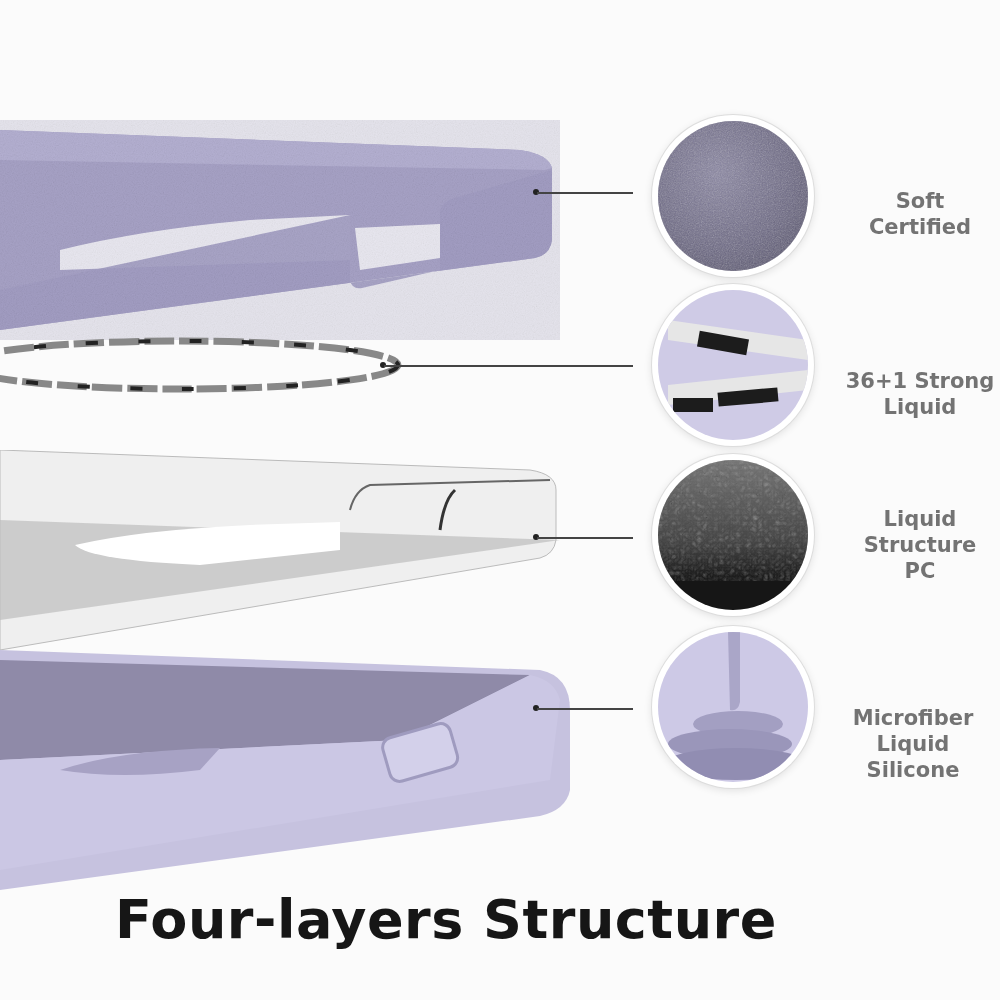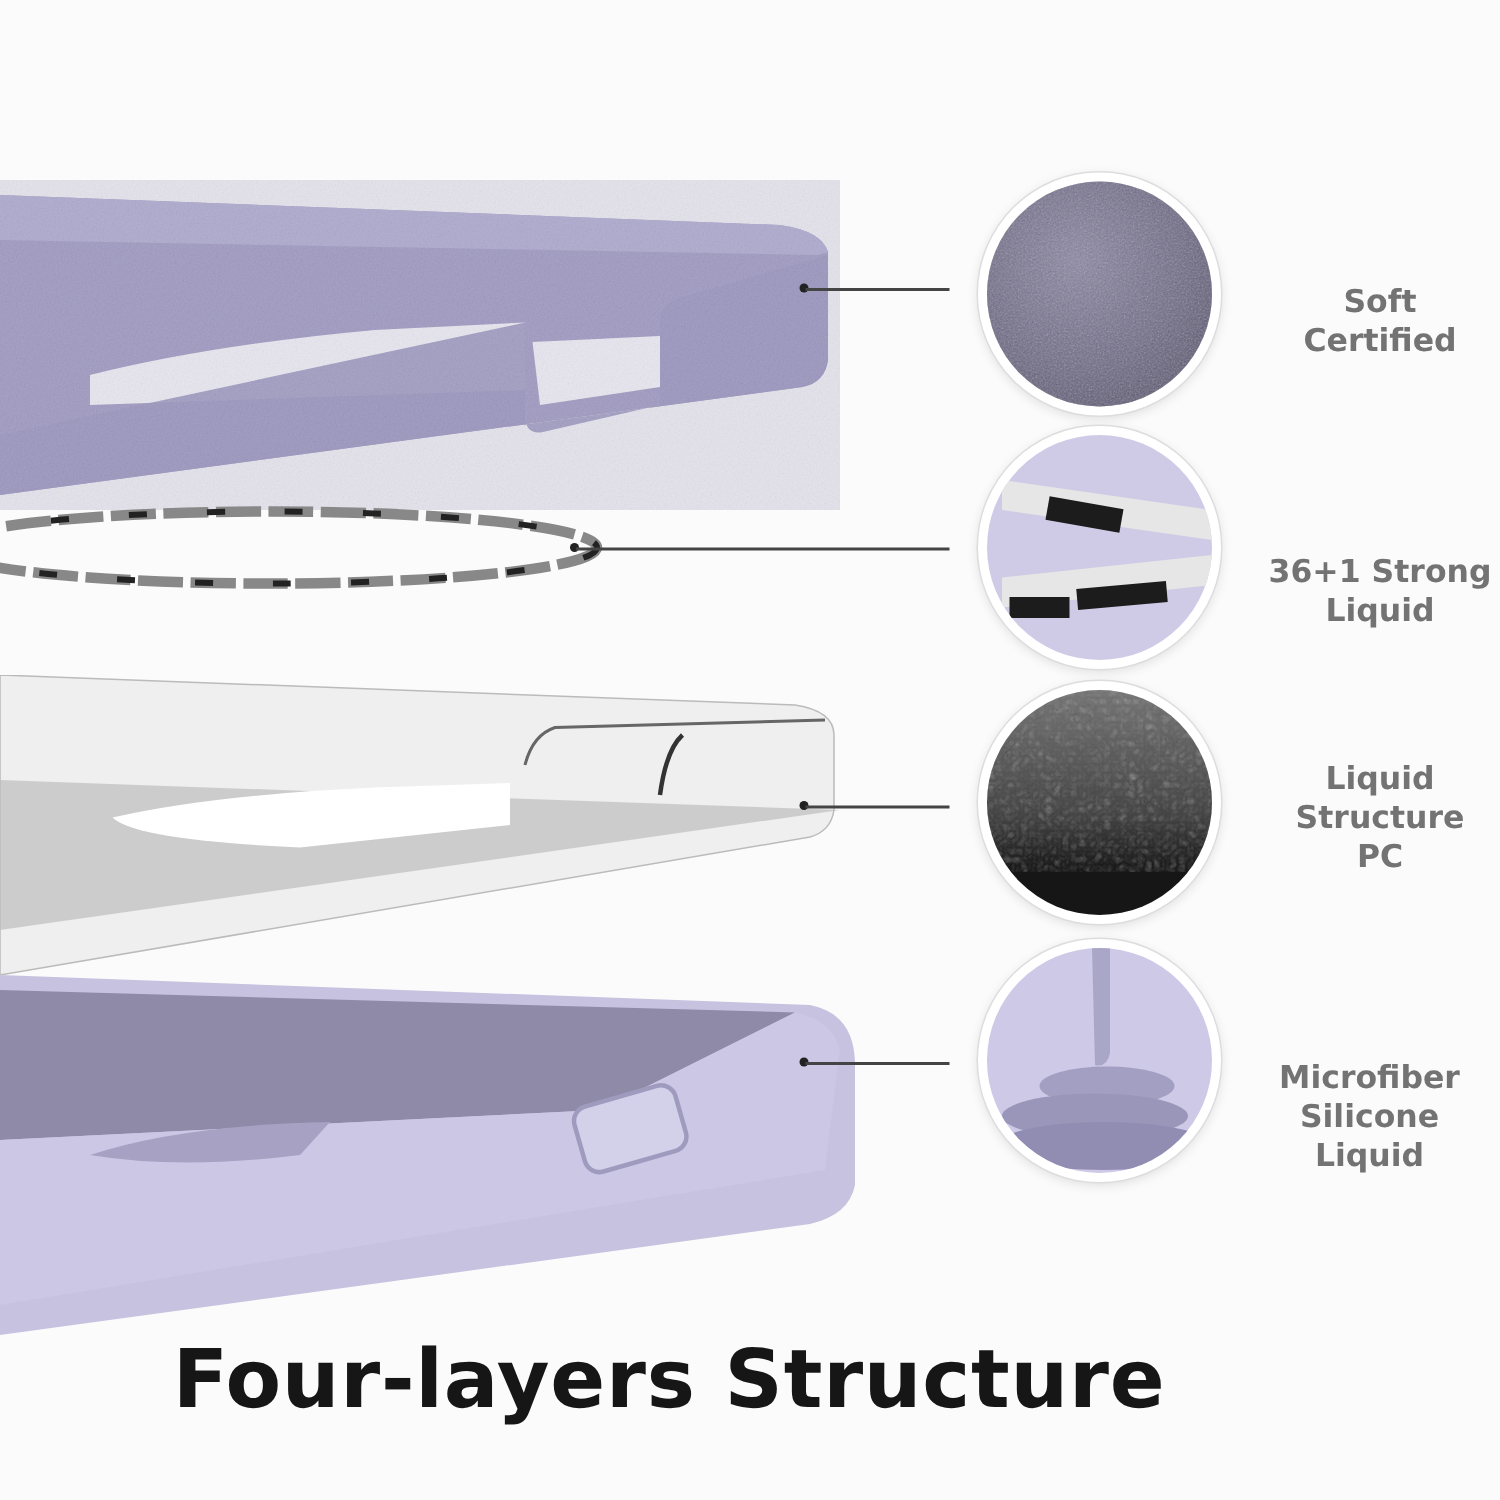--- a/index.html
+++ b/index.html
@@ -134,8 +134,8 @@
 </div>
 <div class="label" style="left:833px;top:705px">
   <span>Microfiber</span>
+  <span>Liquid</span>
   <span>Silicone</span>
-  <span>Liquid</span>
 </div>
 
 <div class="title">Four-layers Structure</div>

